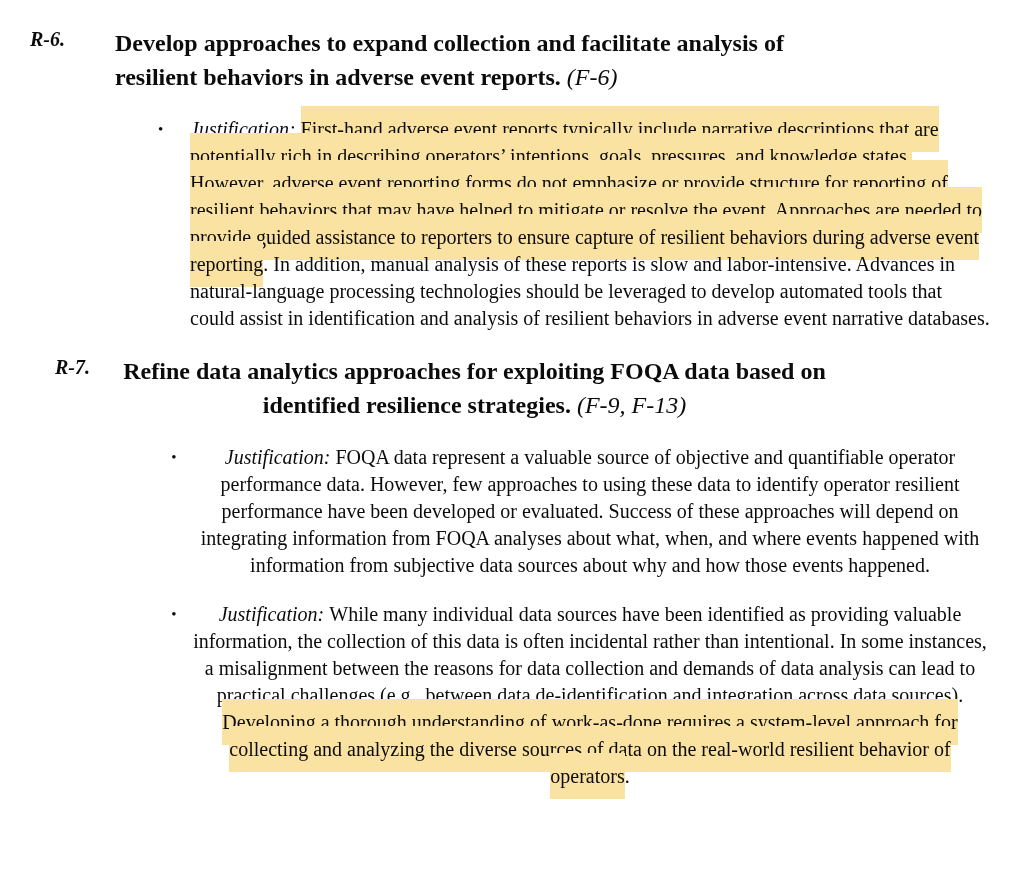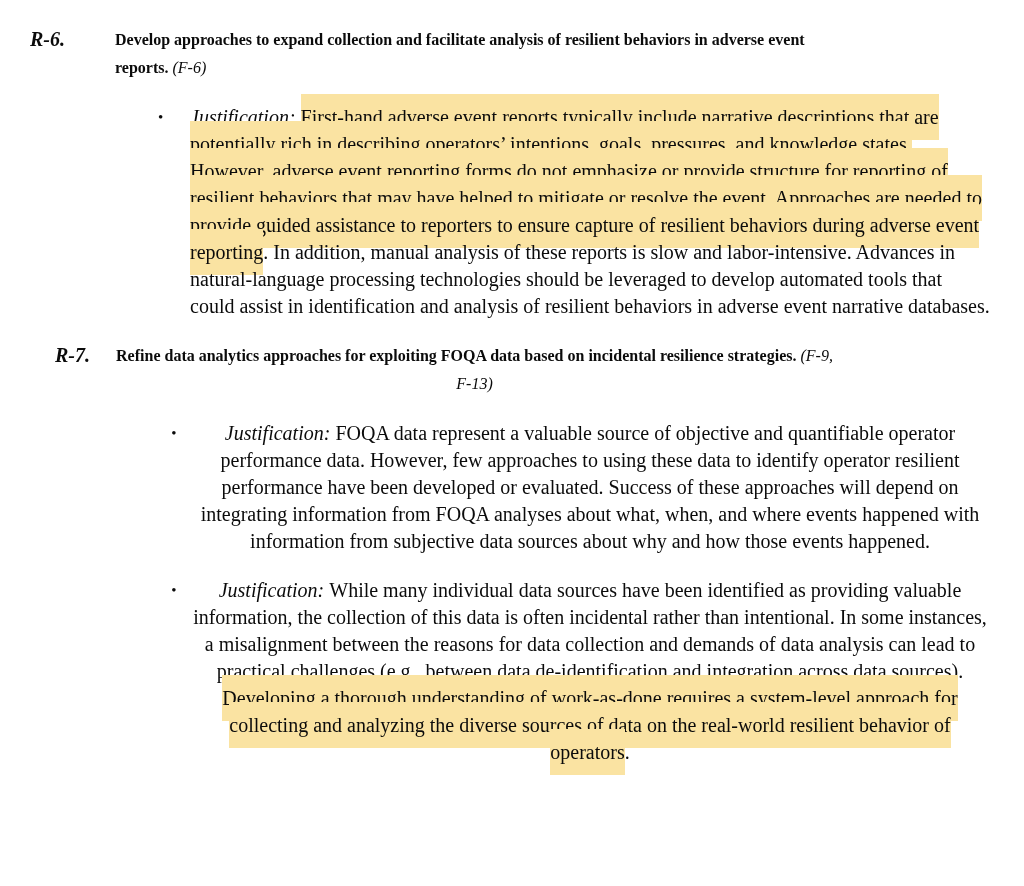--- a/index.html
+++ b/index.html
@@ -35,8 +35,8 @@
   }
   .heading-cell {
     flex: 1 1 auto;
-    font-size: 16px;
-    line-height: 28px;
+    font-size: 24px;
+    line-height: 34px;
   }
   .heading-text { font-weight: bold; }
   .heading-ref { font-style: italic; font-weight: normal; }

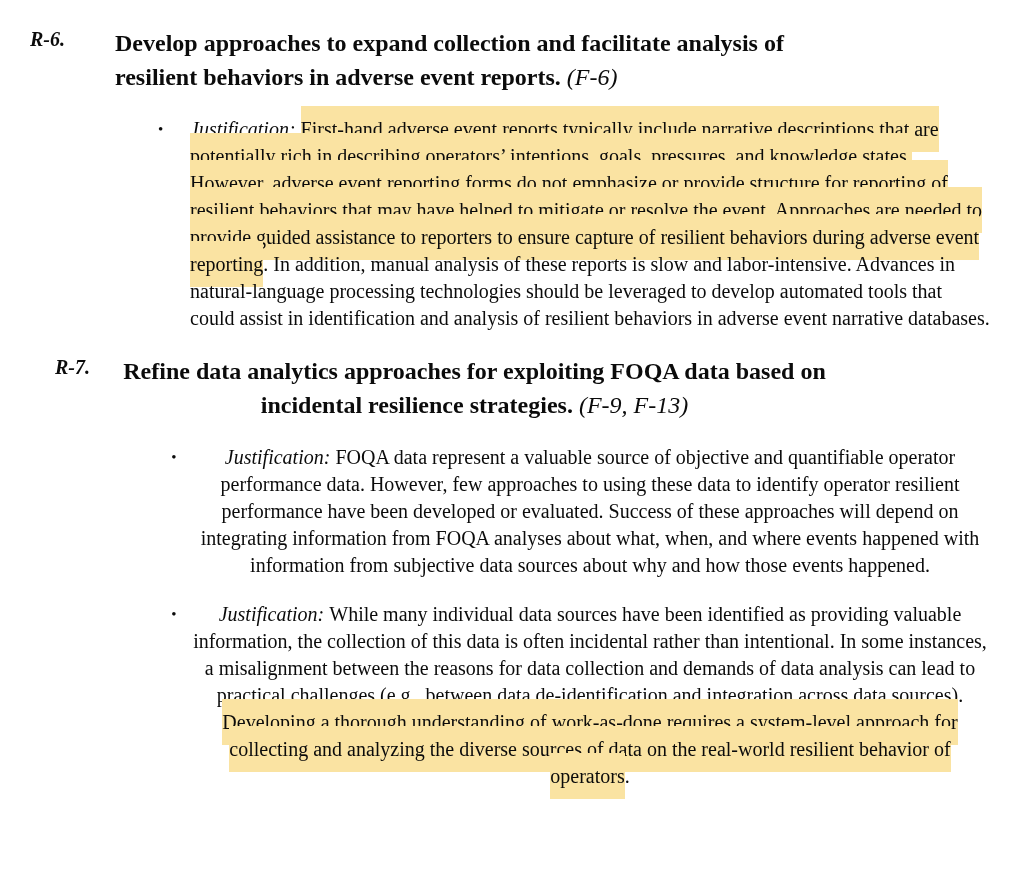--- a/index.html
+++ b/index.html
@@ -88,7 +88,7 @@
     <div class="heading-row">
       <div class="section-label">R-7.</div>
       <div class="heading-cell">
-        <span class="heading-text">Refine data analytics approaches for exploiting FOQA data based on incidental resilience strategies. </span><span class="heading-ref">(F-9, F-13)</span>
+        <span class="heading-text">Refine data analytics approaches for exploiting FOQA data based on identified resilience strategies. </span><span class="heading-ref">(F-9, F-13)</span>
       </div>
     </div>
     <div class="justification">

